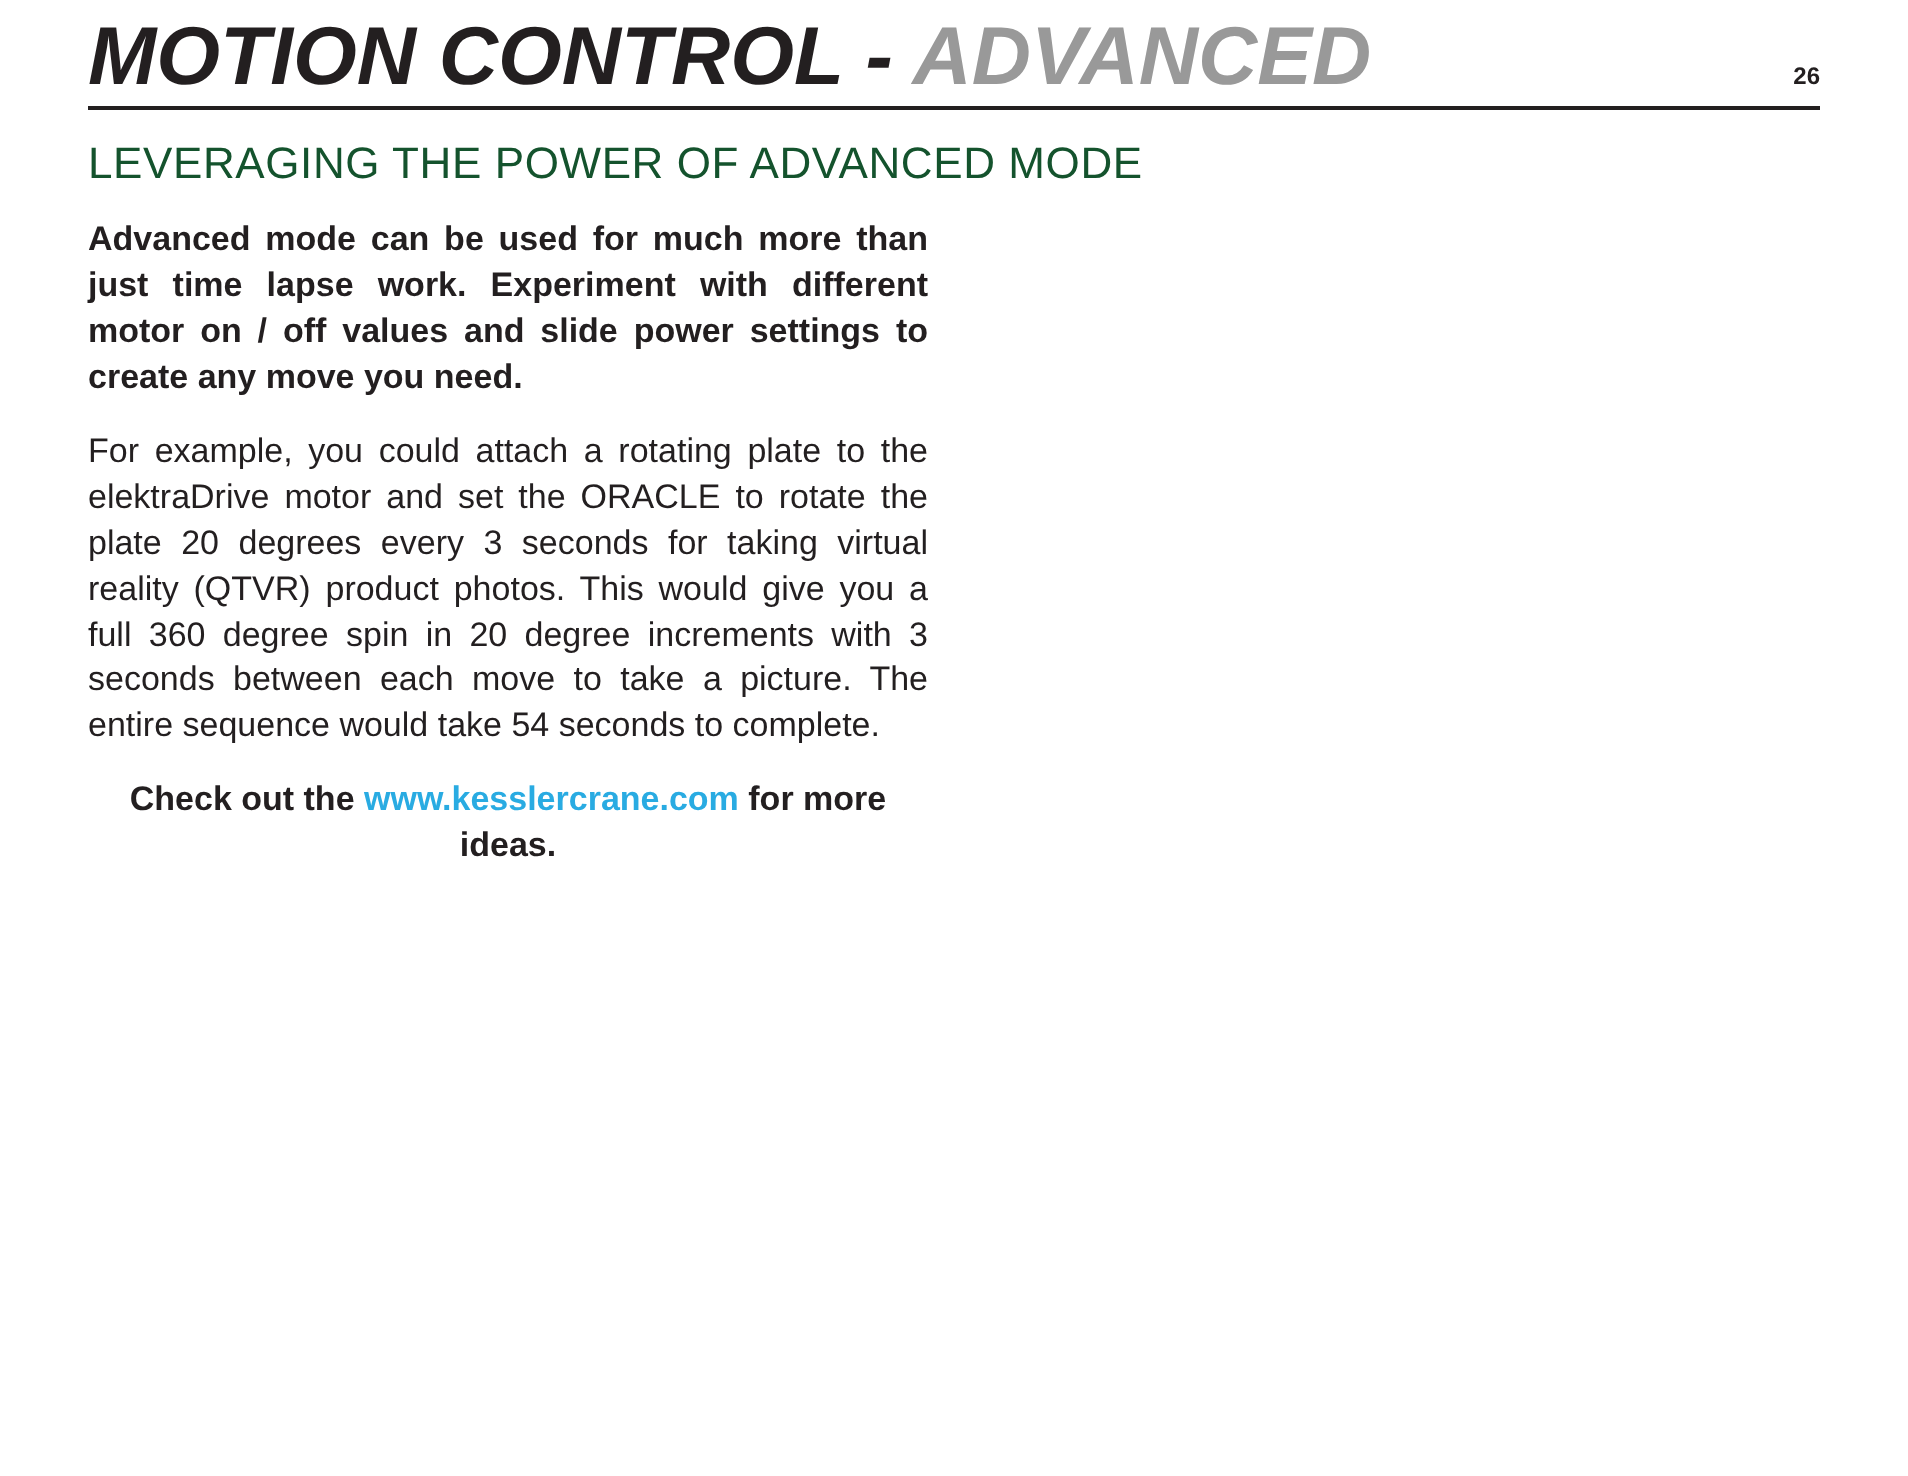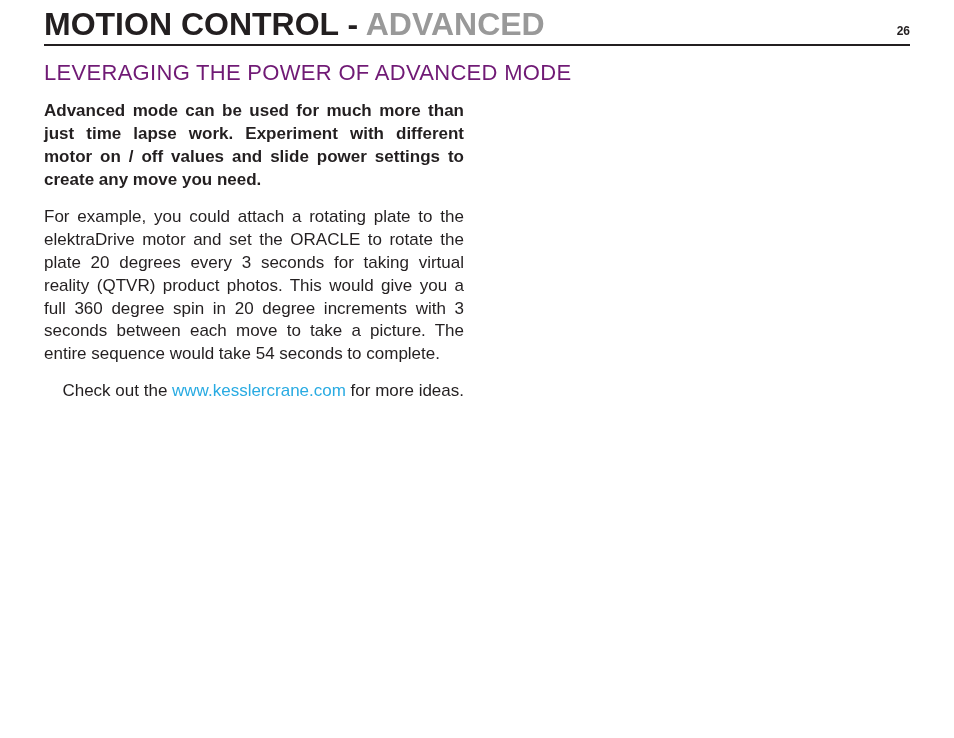--- a/index.html
+++ b/index.html
@@ -28,11 +28,12 @@
   }
   .header h1 {
     margin: 0;
-    font-size: 32px;
+    font-size: 41px;
     font-weight: 800;
     letter-spacing: 0px;
     line-height: 1;
     padding-bottom: 4px;
+    font-style: italic;
   }
   .header h1 .dark { color: #231f20; }
   .header h1 .grey { color: #999999; }

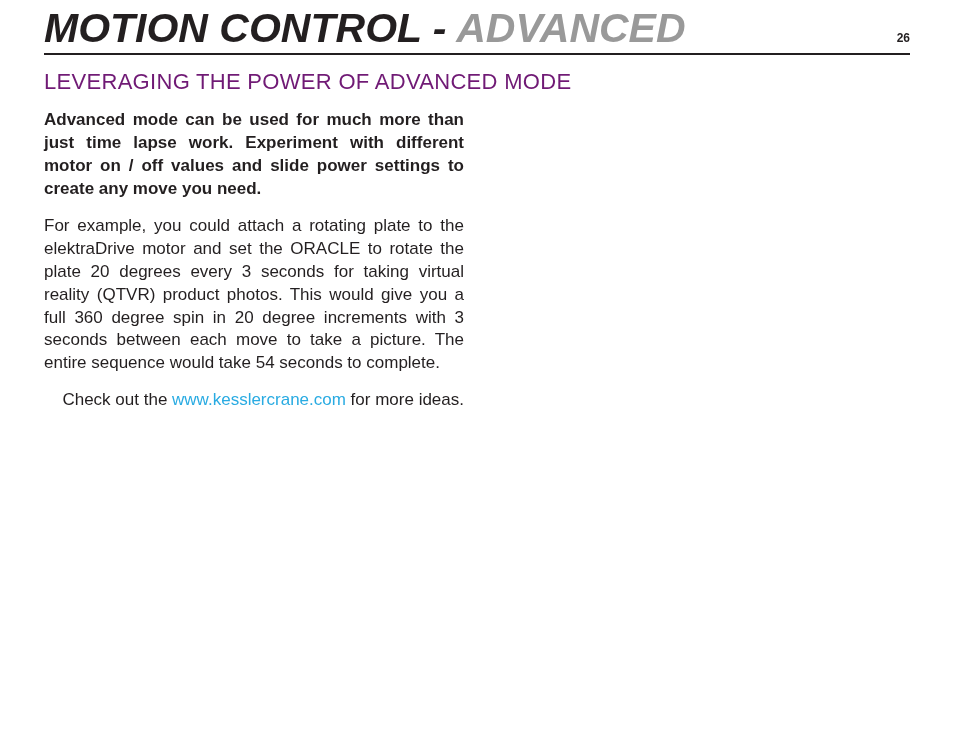--- a/index.html
+++ b/index.html
@@ -45,7 +45,7 @@
   }
   .subheading {
     margin: 14px 0 14px 0;
-    color: #701a75;
+    color: #14532d;
     font-size: 22px;
     font-weight: 400;
     letter-spacing: 0.3px;

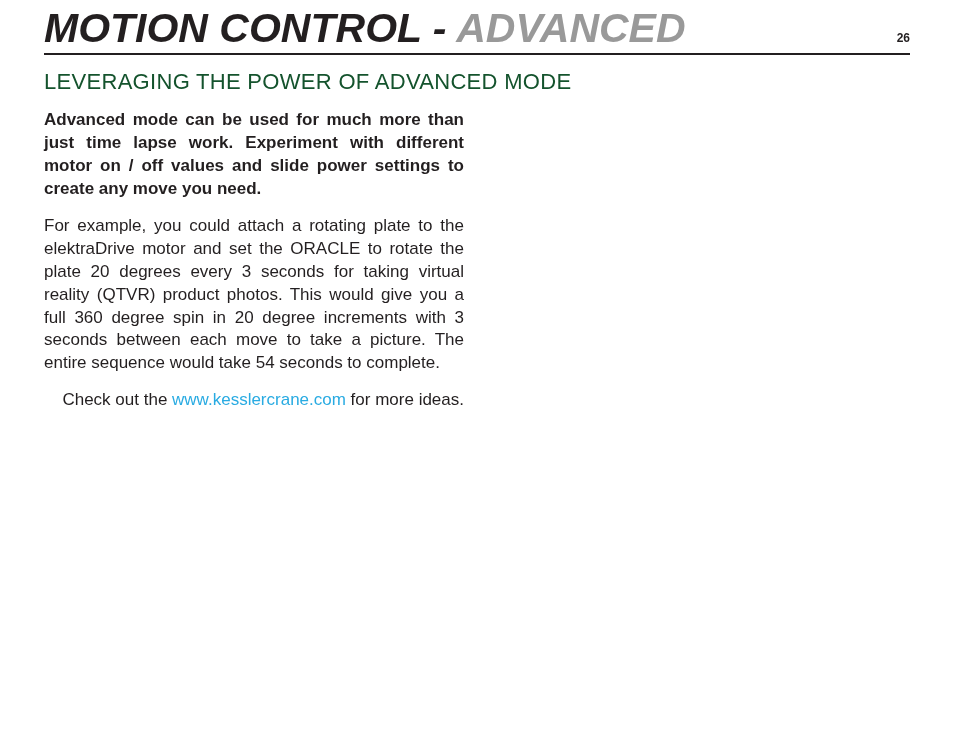--- a/index.html
+++ b/index.html
@@ -66,7 +66,8 @@
     text-align: justify;
   }
   .body-col .left {
-    text-align: right;
+    text-align: center;
+    font-weight: bold;
   }
   .link {
     color: #29abe2;

